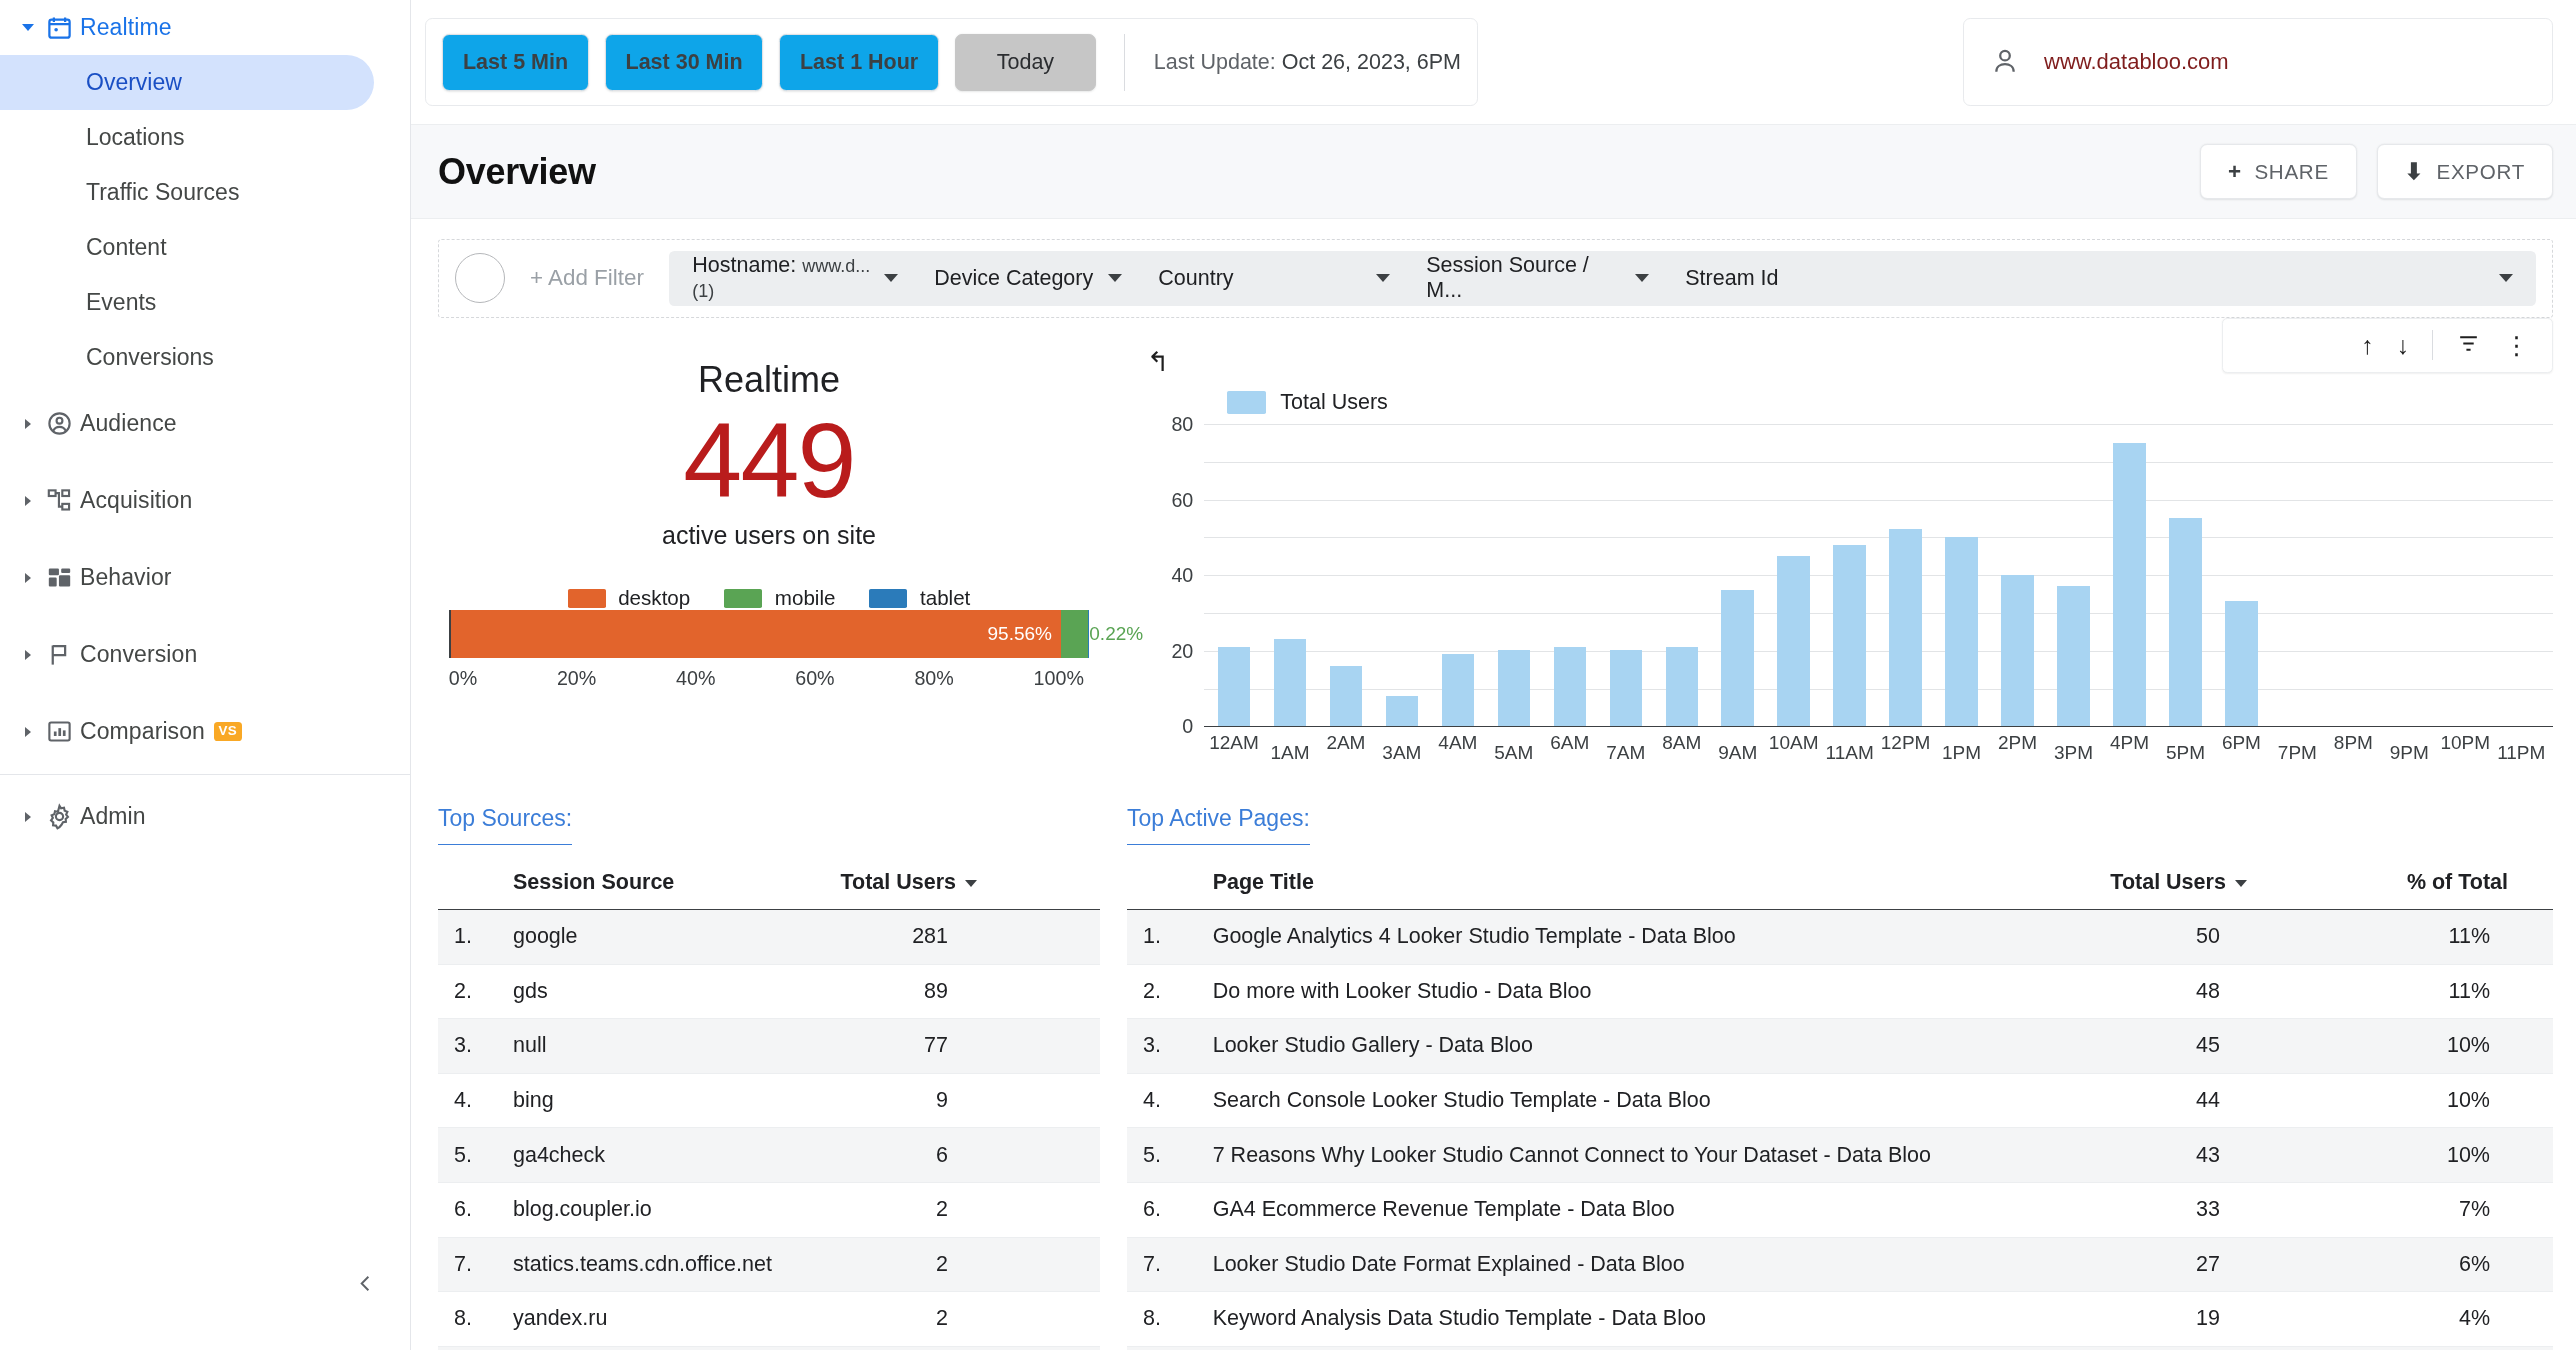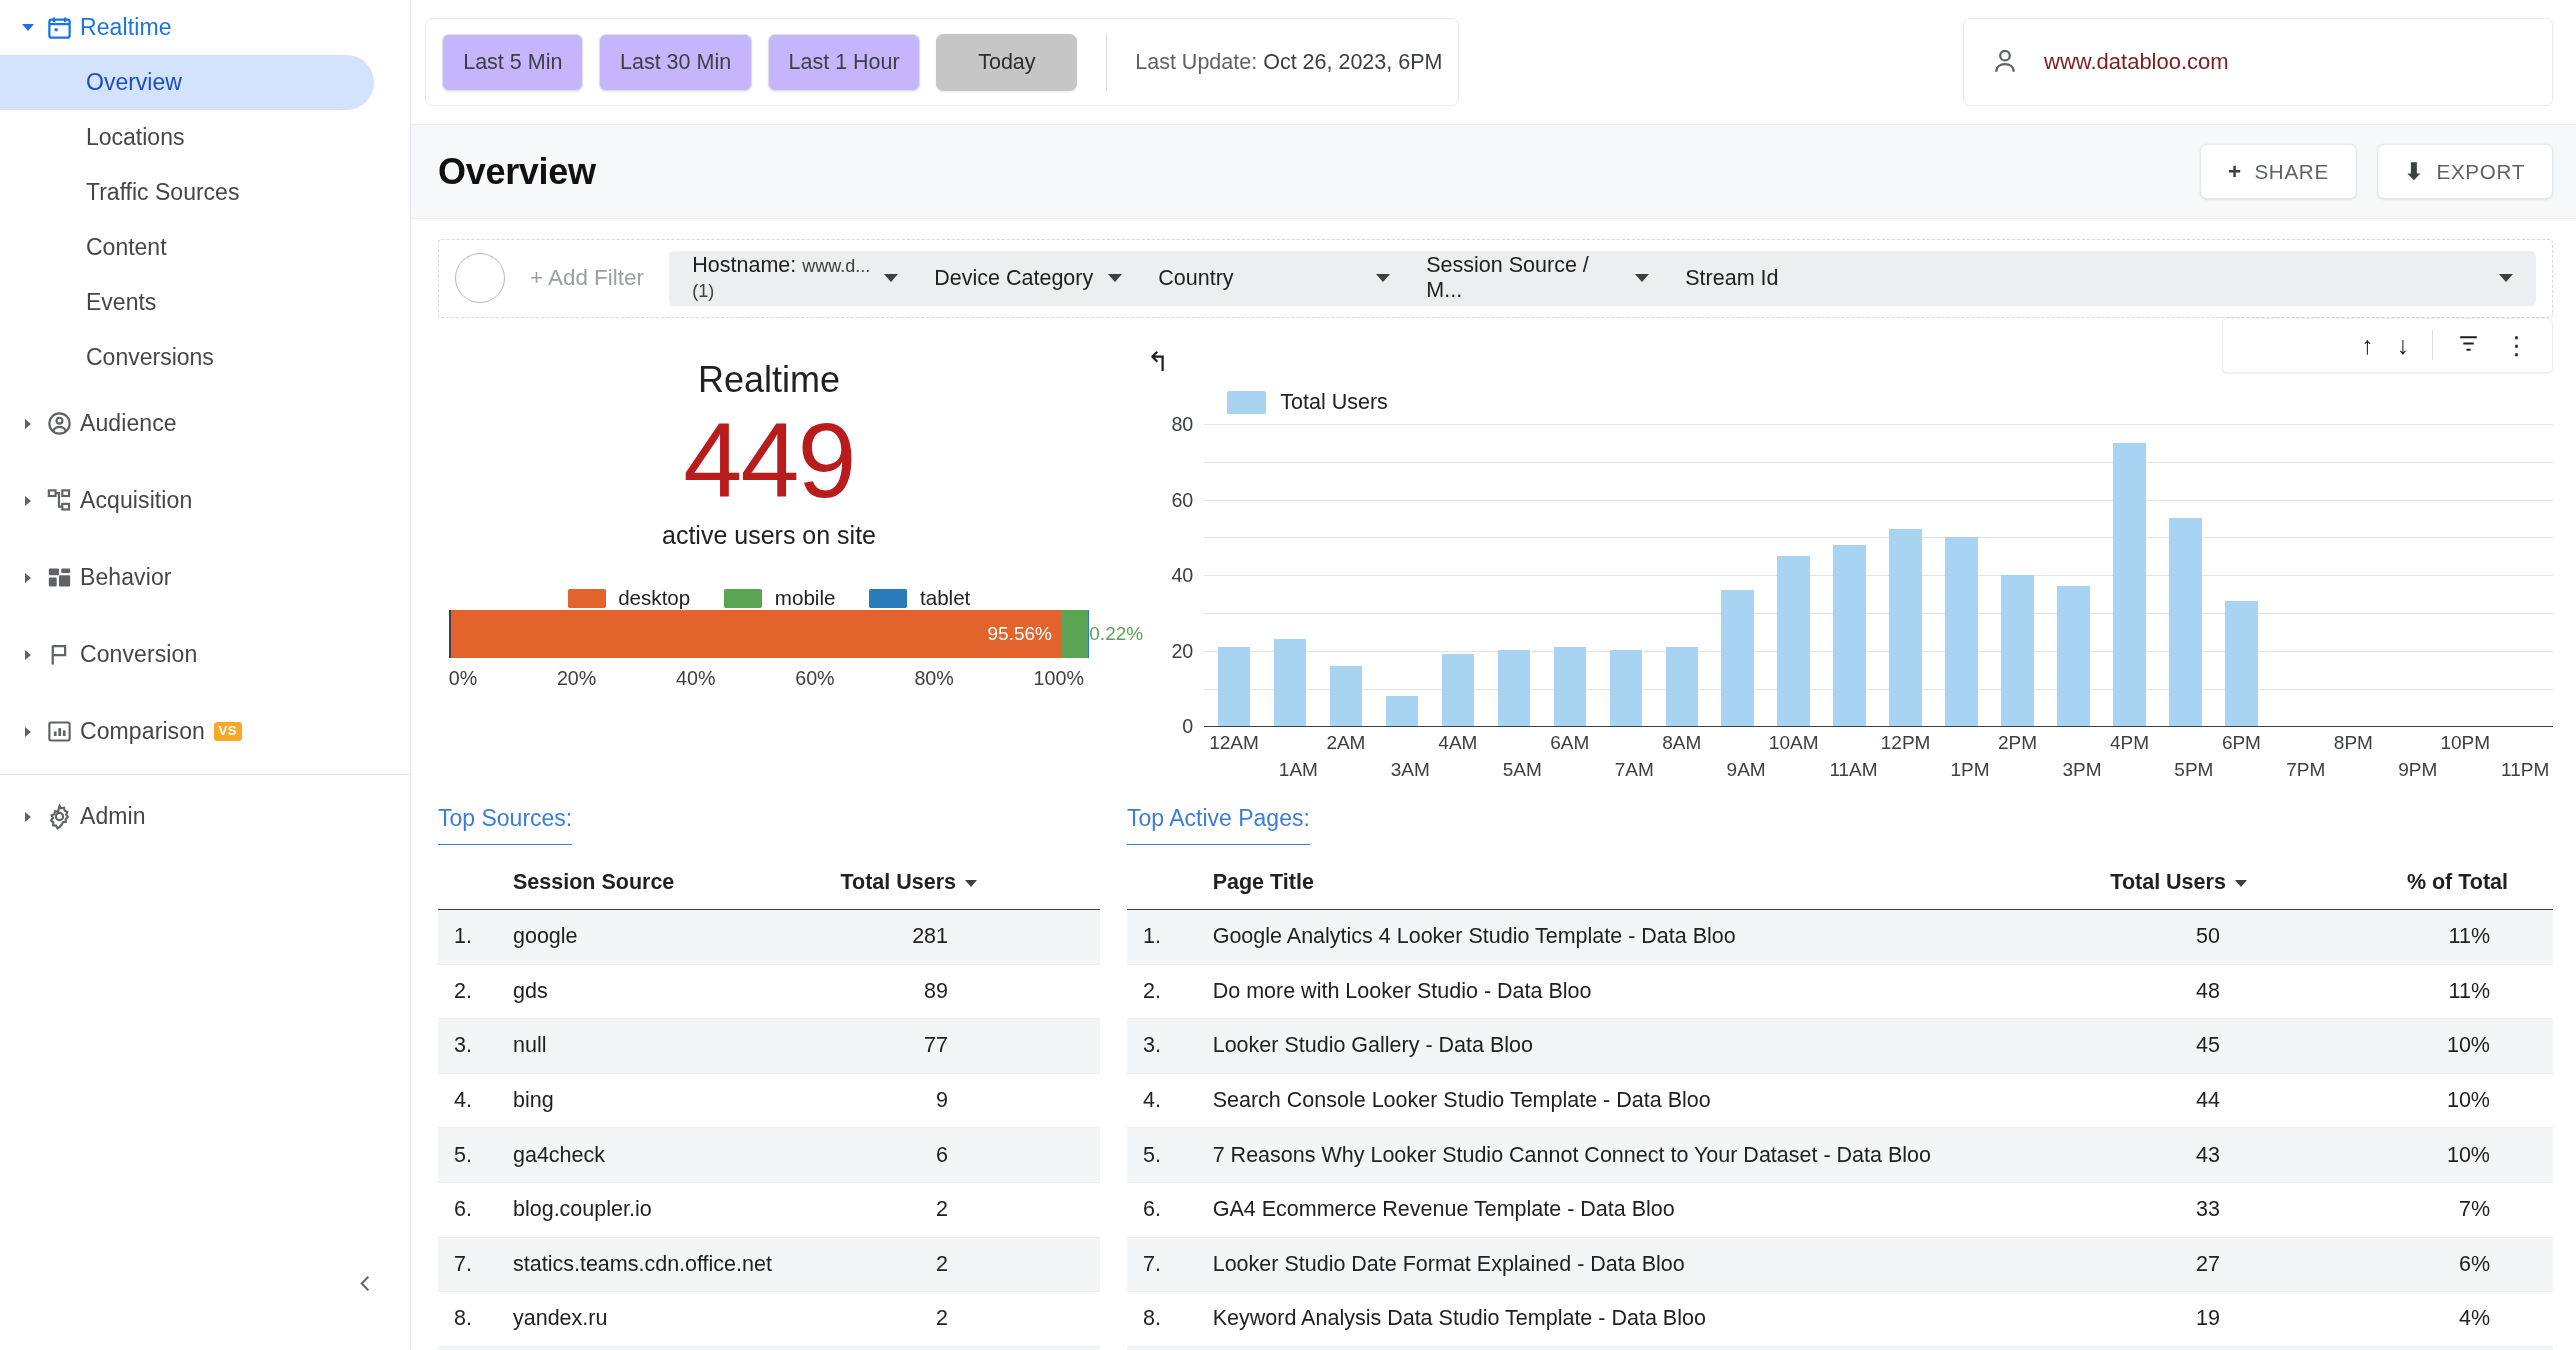--- a/index.html
+++ b/index.html
@@ -79,10 +79,11 @@
   }
   .tb-btn {
     height: 57px; min-width: 141px; padding: 0 19.7px;
-    background:#c4b5fd; border:0.9px solid #e0e2e6; border-radius:7.2px;
+    background:#0ea5e9; border:0.9px solid #e0e2e6; border-radius:7.2px;
     font-size:21.5px; color:#3c4043; cursor:pointer;
     display:flex;align-items:center;justify-content:center;
     box-shadow: 0 0.9px 1.8px rgba(60,64,67,0.12);
+    font-weight: bold;
   }
   .tb-btn.active { background:#c6c6c6; border-color:#c6c6c6; color:#2b2d30; font-weight:500;}
   .tb-div { width:0.9px; height:57px; background:#dadce0; margin: 0 12.5px; }

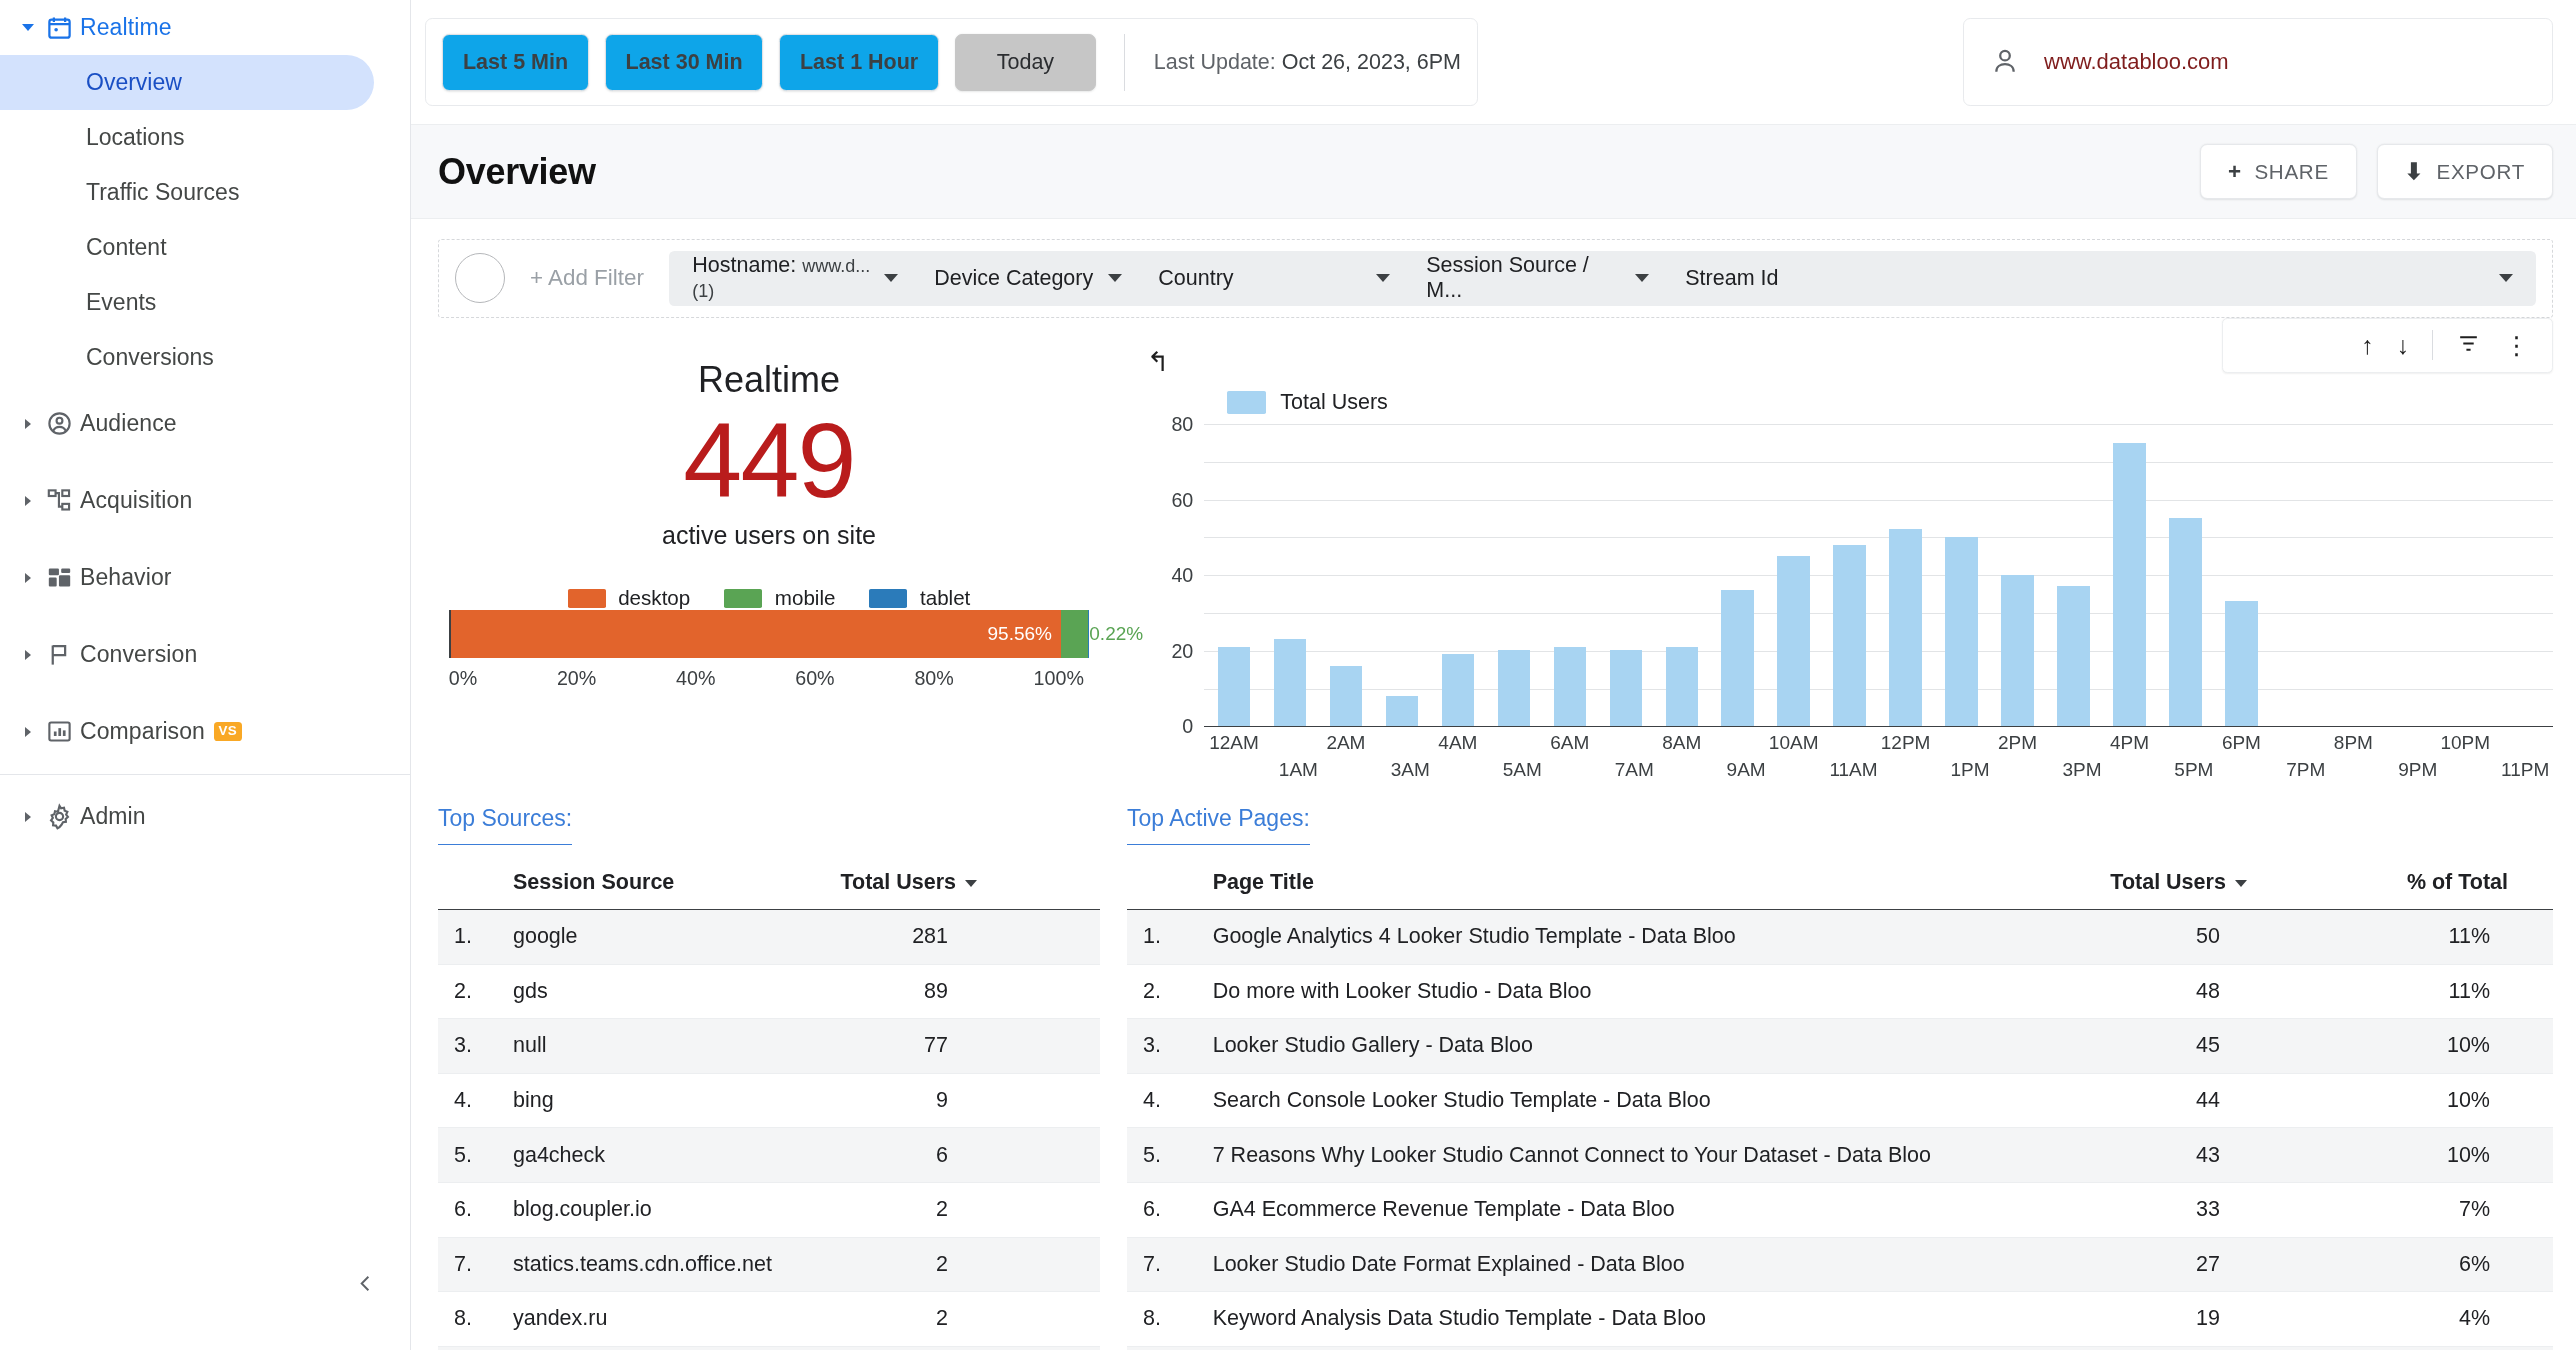--- a/index.html
+++ b/index.html
@@ -198,7 +198,7 @@
   .bar { width: 58%; background:#a8d4f2; }
   .xlabels { position:absolute; left:79px; right:3.6px; top: 308px; display:flex; }
   .xl { flex:1 1 0; text-align:center; font-size:19px; color:#3c4043; }
-  .xl.lo { margin-top: 27px; text-align: right; }
+  .xl.lo { margin-top: 10px; }
 
   
   .tables { display:flex; padding: 23px 23px 0 27px; gap: 27px; }

